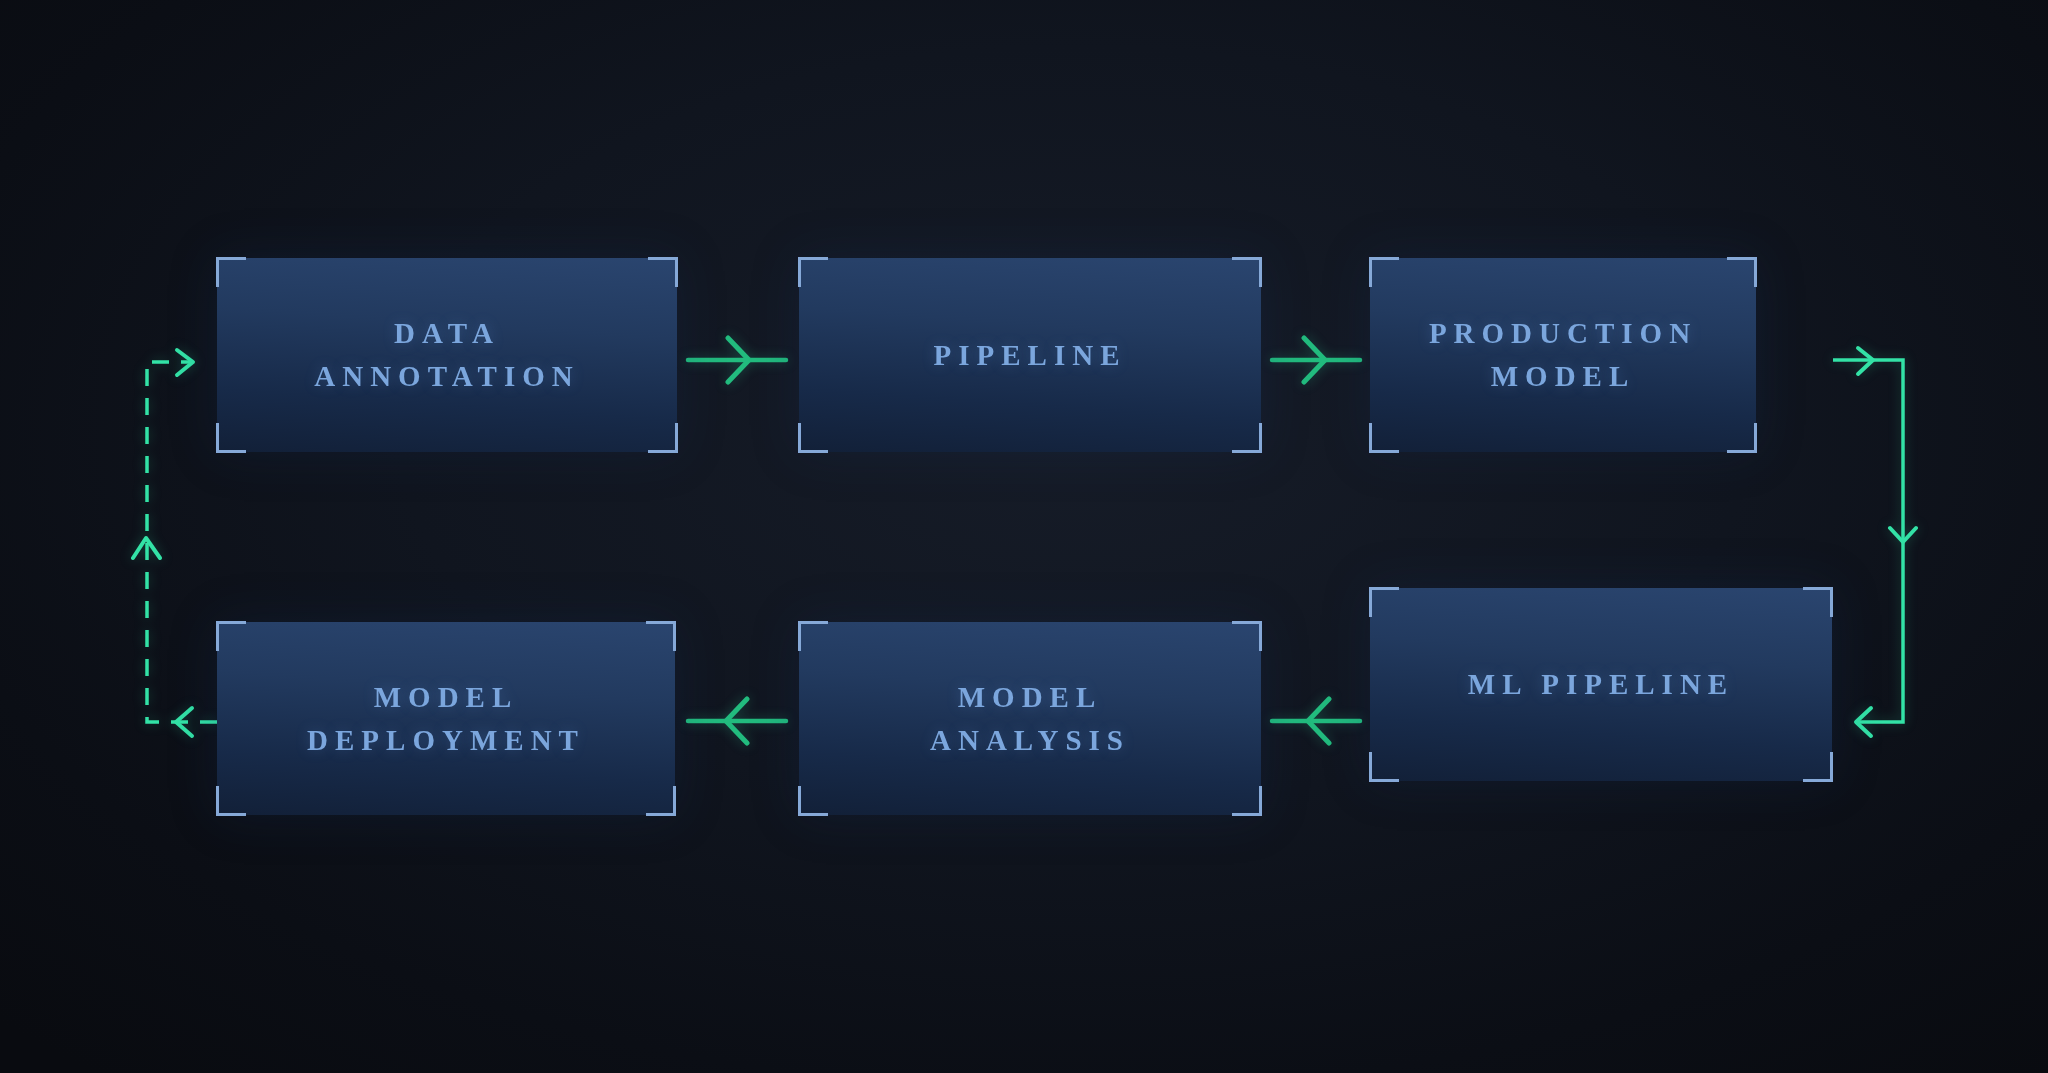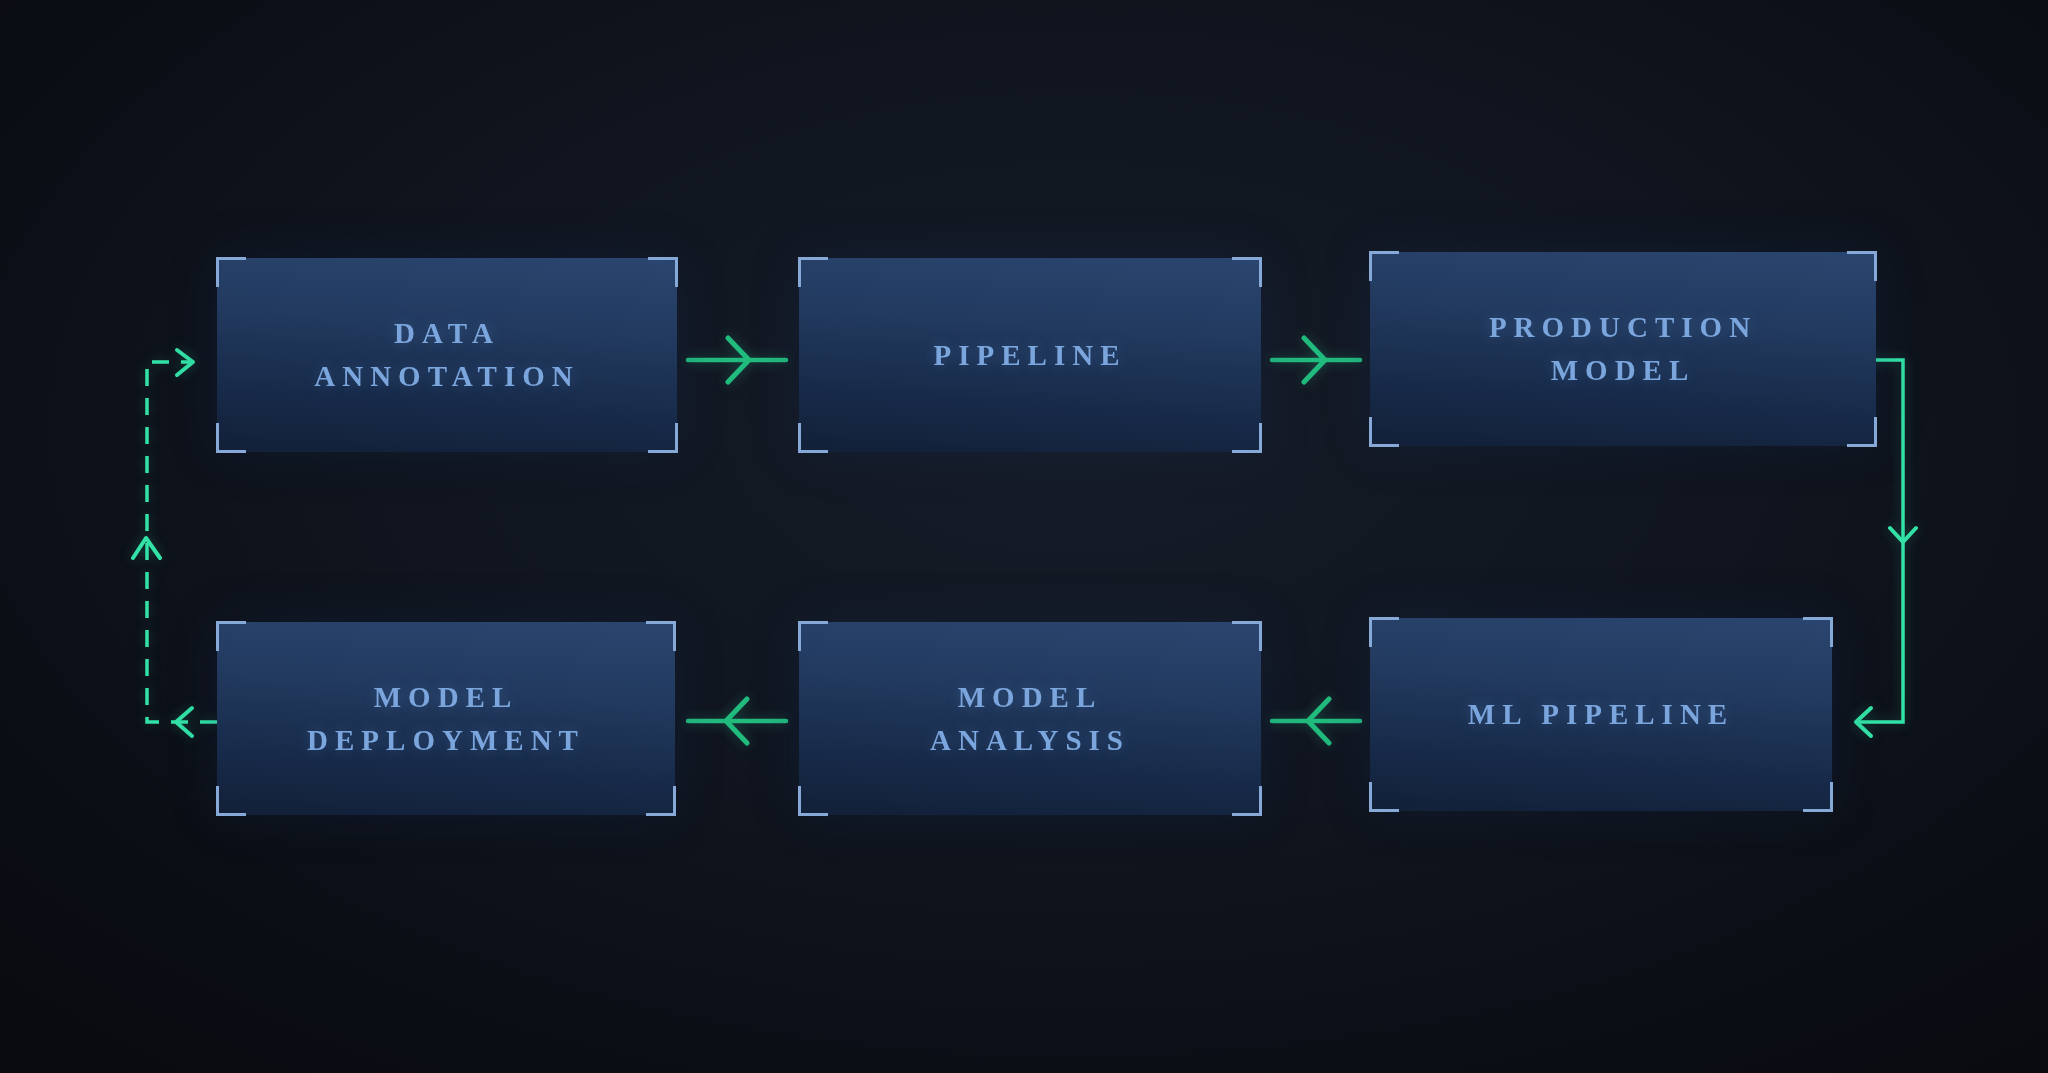--- a/index.html
+++ b/index.html
@@ -87,7 +87,7 @@
     <span class="node-label">PIPELINE</span>
   </div>
 
-  <div class="node" style="left:1370px;top:252px;width:506px;height:194px">
+  <div class="node" style="left:1370px;top:258px;width:386px;height:194px">
     <span class="corner tl"></span>
     <span class="corner tr"></span>
     <span class="corner bl"></span>

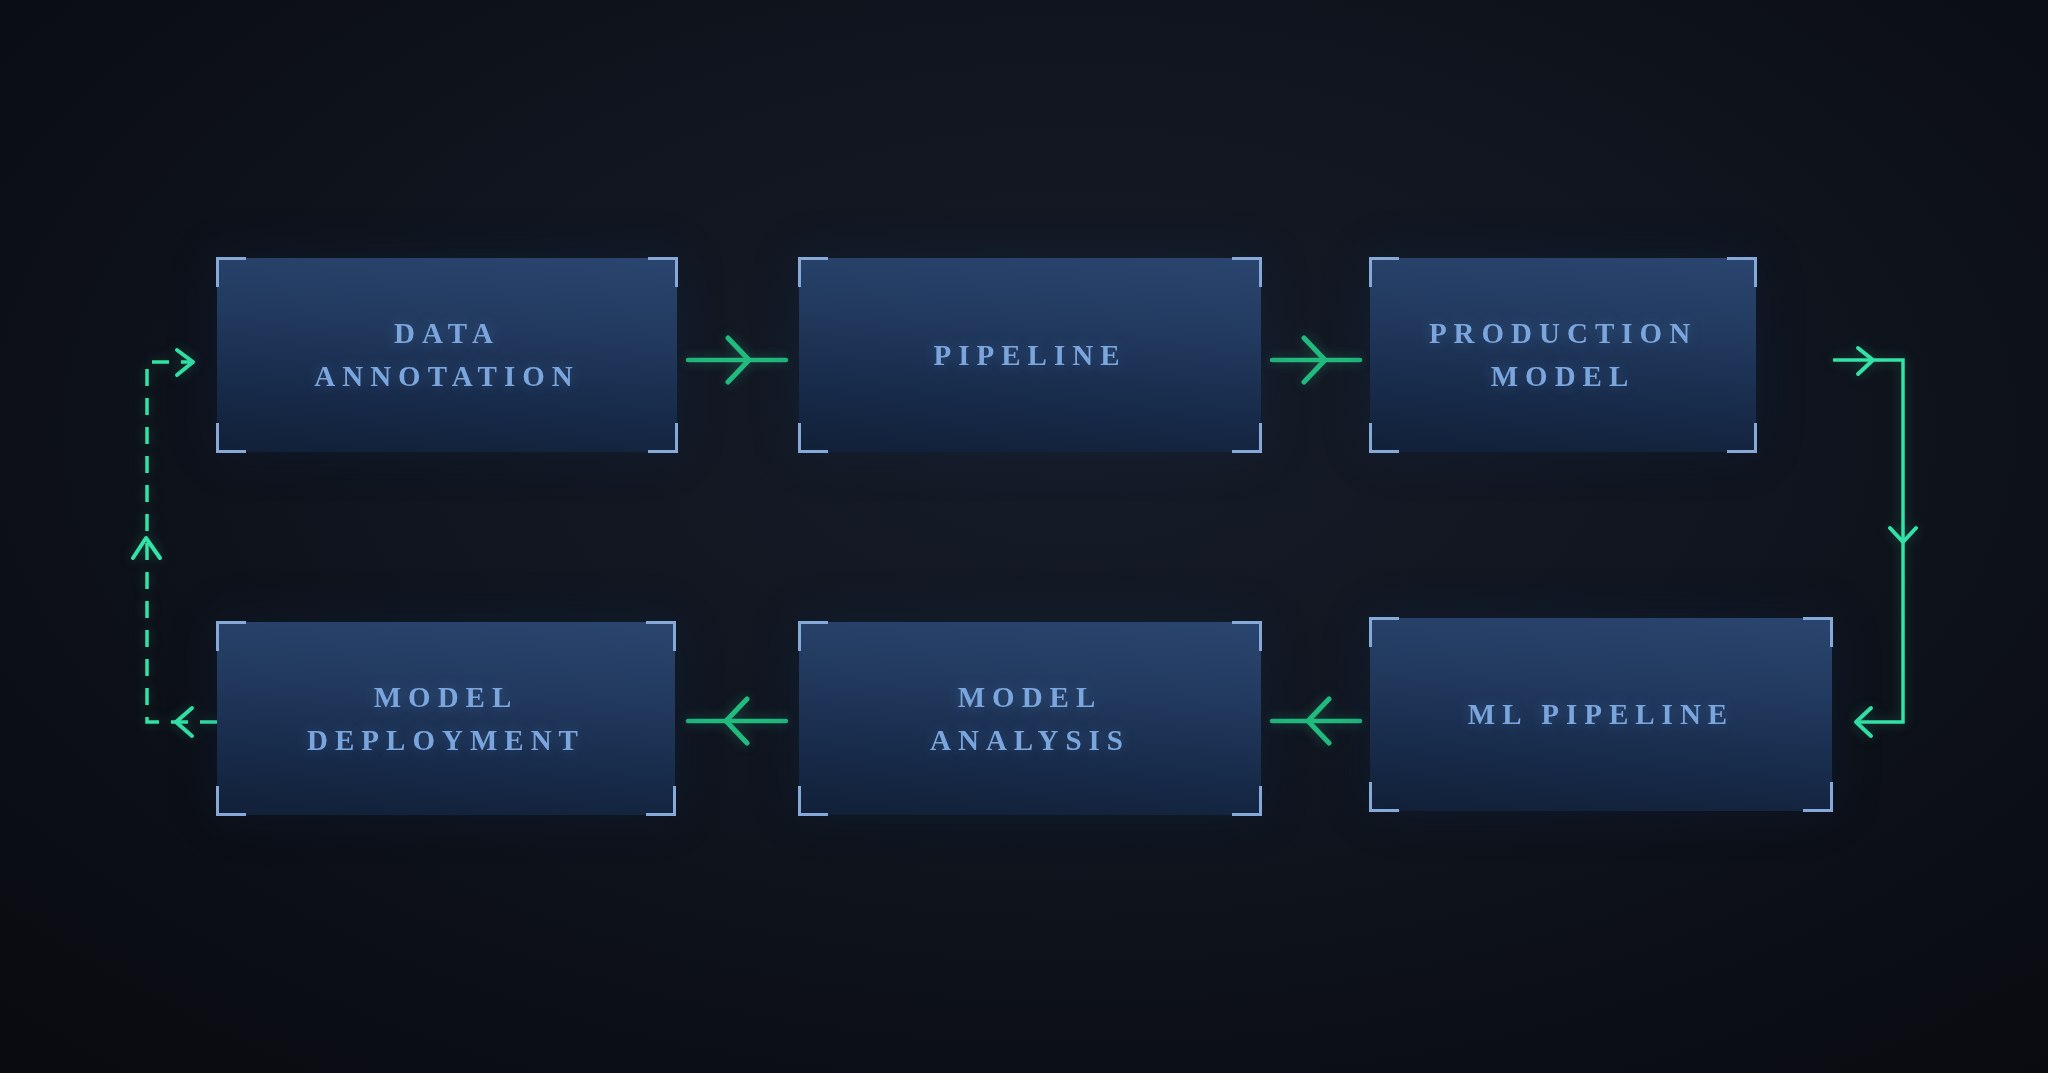--- a/index.html
+++ b/index.html
@@ -96,7 +96,7 @@
 MODEL</span>
   </div>
 
-  <div class="node" style="left:1370px;top:618px;width:462px;height:193px">
+  <div class="node" style="left:1370px;top:588px;width:462px;height:193px">
     <span class="corner tl"></span>
     <span class="corner tr"></span>
     <span class="corner bl"></span>

